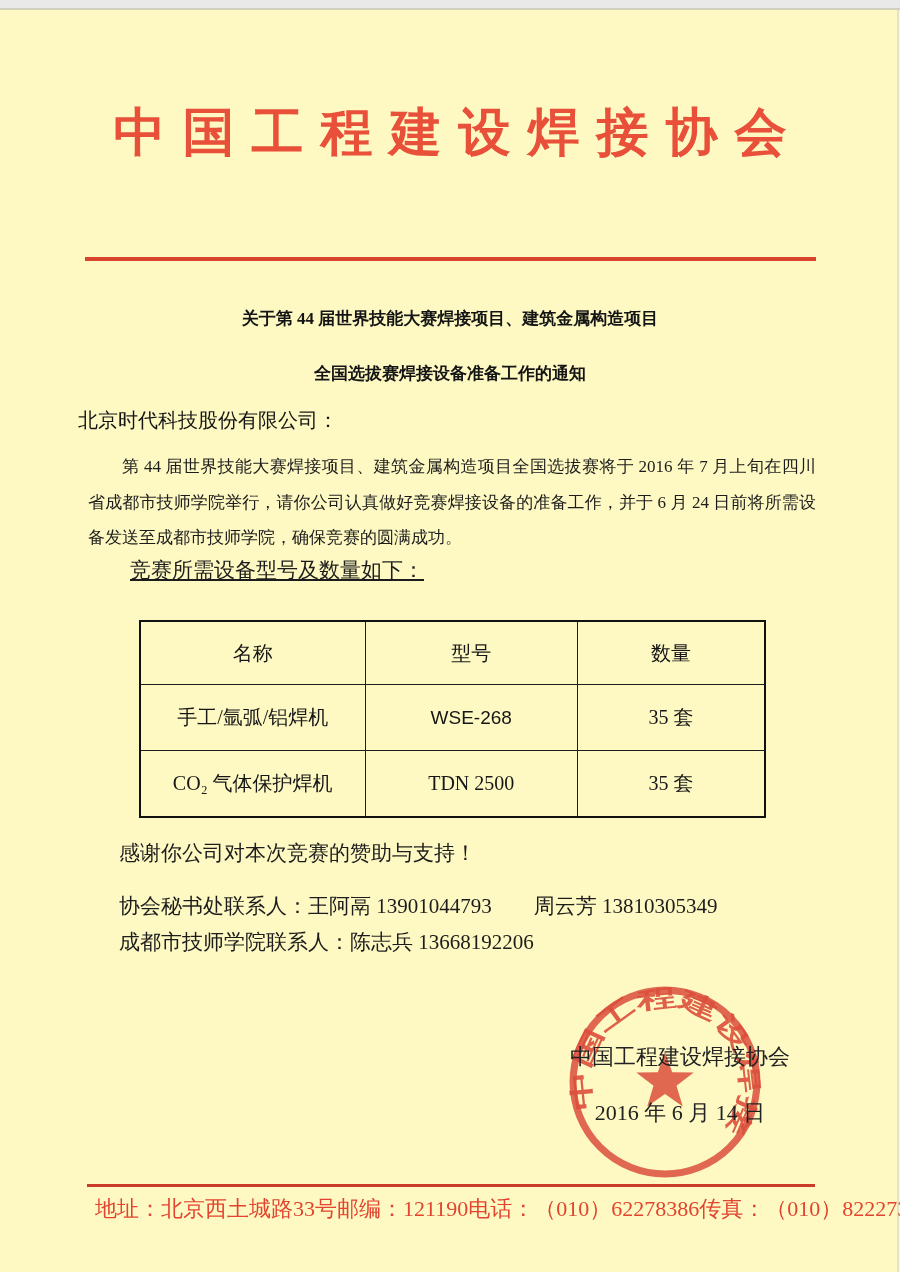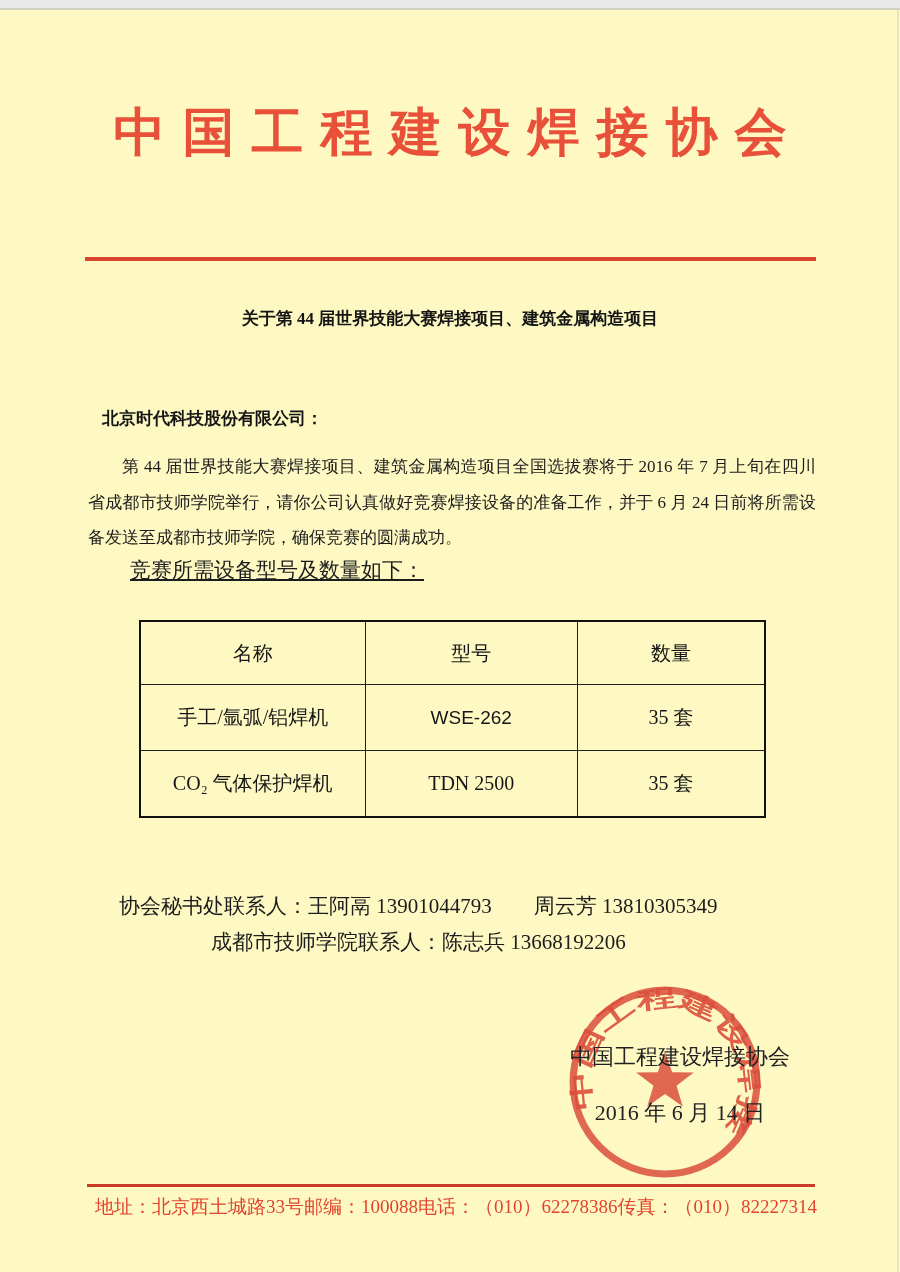--- a/index.html
+++ b/index.html
@@ -82,6 +82,7 @@
 
   <div class="doc-title">
     <div>关于第 44 届世界技能大赛焊接项目、建筑金属构造项目</div>
+    <div>全国选拔赛焊接设备准备工作的通知</div>
   </div>
 
   <div class="recipient">北京时代科技股份有限公司：</div>

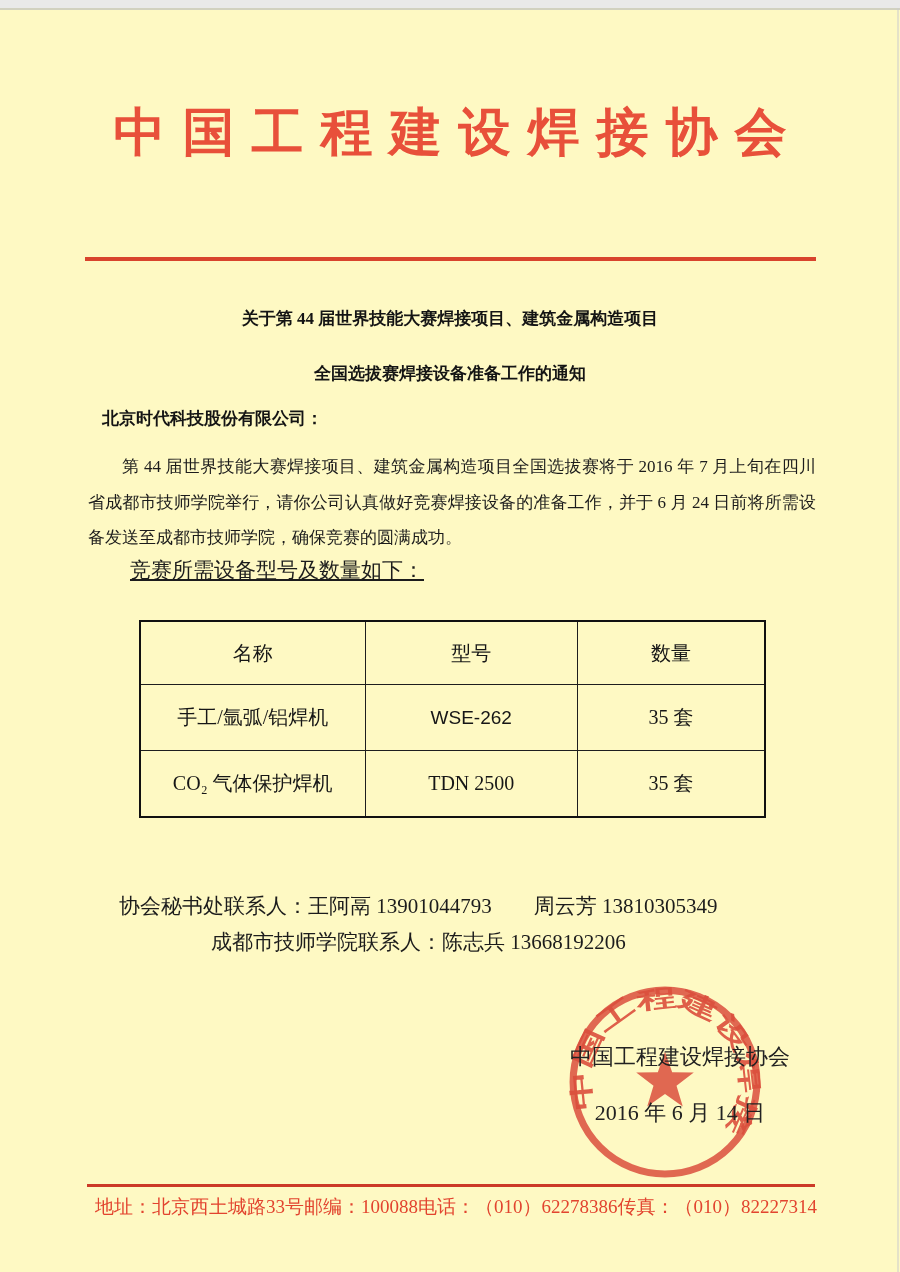--- a/index.html
+++ b/index.html
@@ -27,7 +27,7 @@
 
   .doc-title{position:absolute;top:283px;left:0;width:100%;text-align:center;font-weight:bold;font-size:17px;line-height:55px;color:#141414;}
 
-  .recipient{position:absolute;top:399px;left:102px;font-size:17px;font-weight:bold;color:#141414;}
+  .recipient{position:absolute;top:399px;left:78px;font-size:20px;font-weight:normal;color:#141414;}
 
   .para1{position:absolute;top:441px;left:88px;width:728px;font-size:17px;line-height:35.5px;text-align:justify;text-indent:2em;margin:0;}
   .para2{position:absolute;top:548px;left:88px;width:728px;font-size:21px;text-indent:2em;margin:0;text-decoration:underline;}

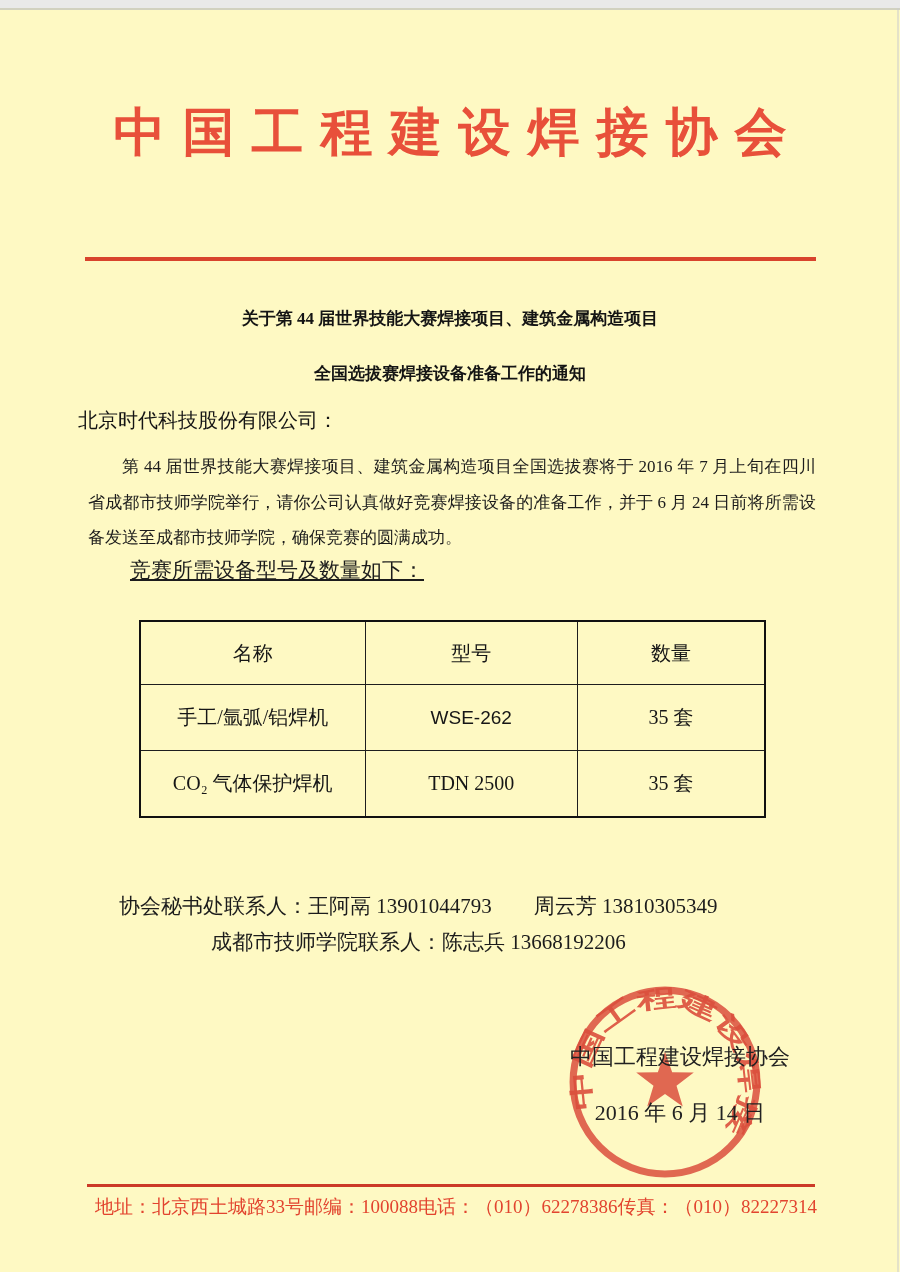--- a/index.html
+++ b/index.html
@@ -106,7 +106,7 @@
     <tbody>
       <tr>
         <td>手工/氩弧/铝焊机</td>
-        <td class="sans">WSE-262</td>
+        <td class="sans">WSE-268</td>
         <td>35 套</td>
       </tr>
       <tr>

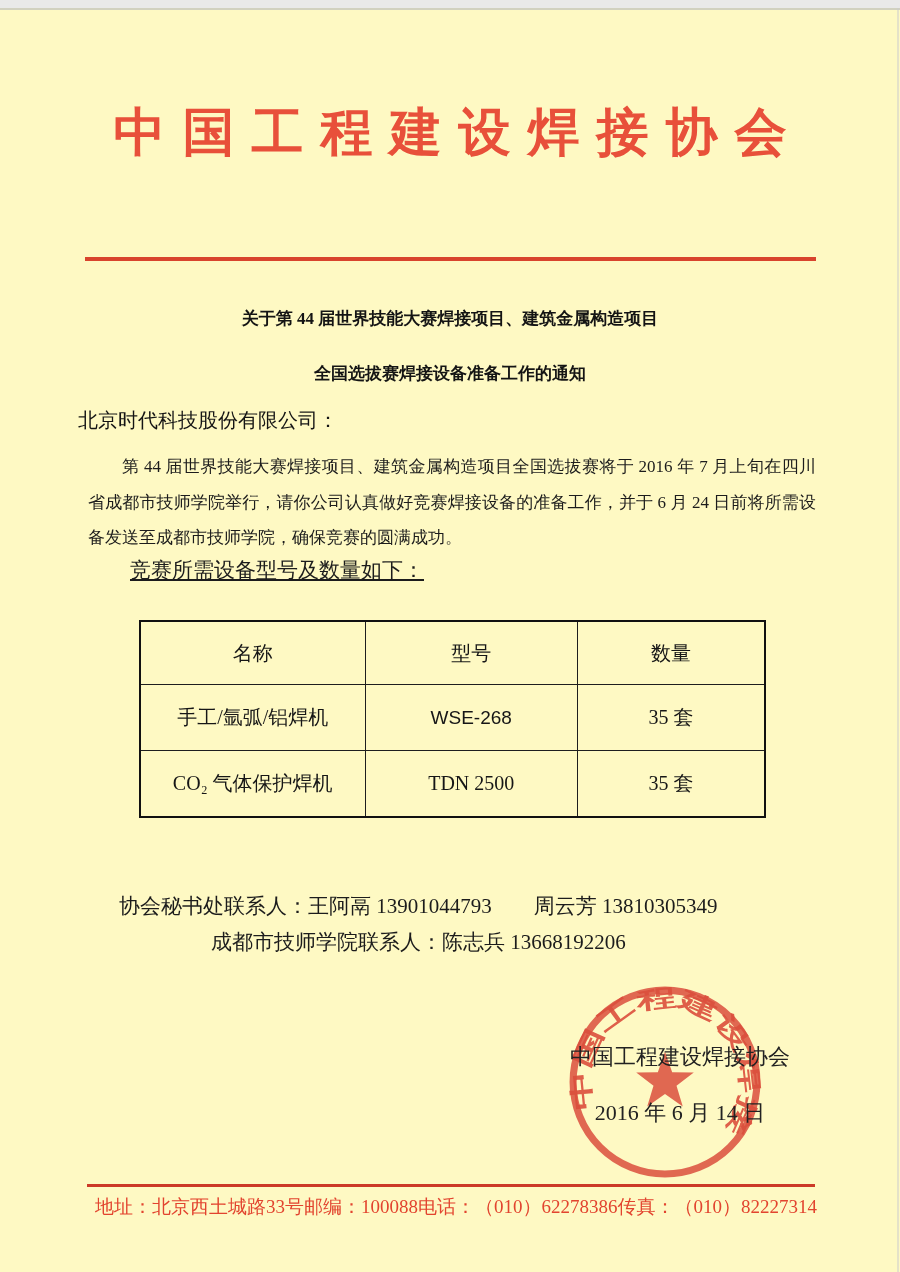--- a/index.html
+++ b/index.html
@@ -117,6 +117,7 @@
     </tbody>
   </table>
 
+  <p class="thanks">感谢你公司对本次竞赛的赞助与支持！</p>
 
   <div class="contacts">
     <div>协会秘书处联系人：王阿鬲 13901044793　　周云芳 13810305349</div>

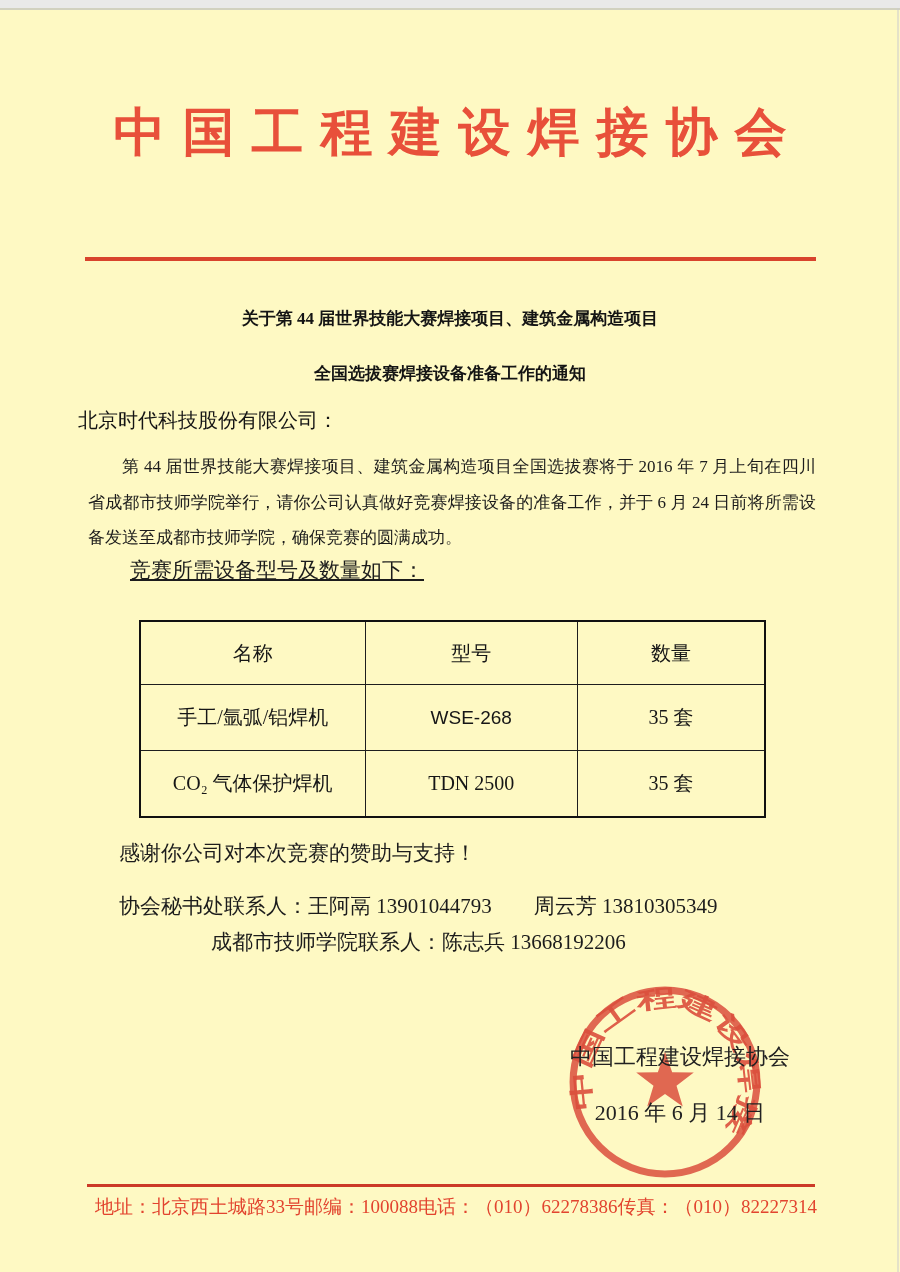--- a/index.html
+++ b/index.html
@@ -55,7 +55,7 @@
   .thanks{position:absolute;top:831px;left:119px;font-size:21px;margin:0;}
 
   .contacts{position:absolute;top:880px;left:119px;font-size:21px;line-height:36px;}
-  .contacts div{white-space:pre;text-align:center;}
+  .contacts div{white-space:pre;}
 
   .stamp{position:absolute;left:564px;top:973px;width:202px;height:202px;opacity:.88;}
 

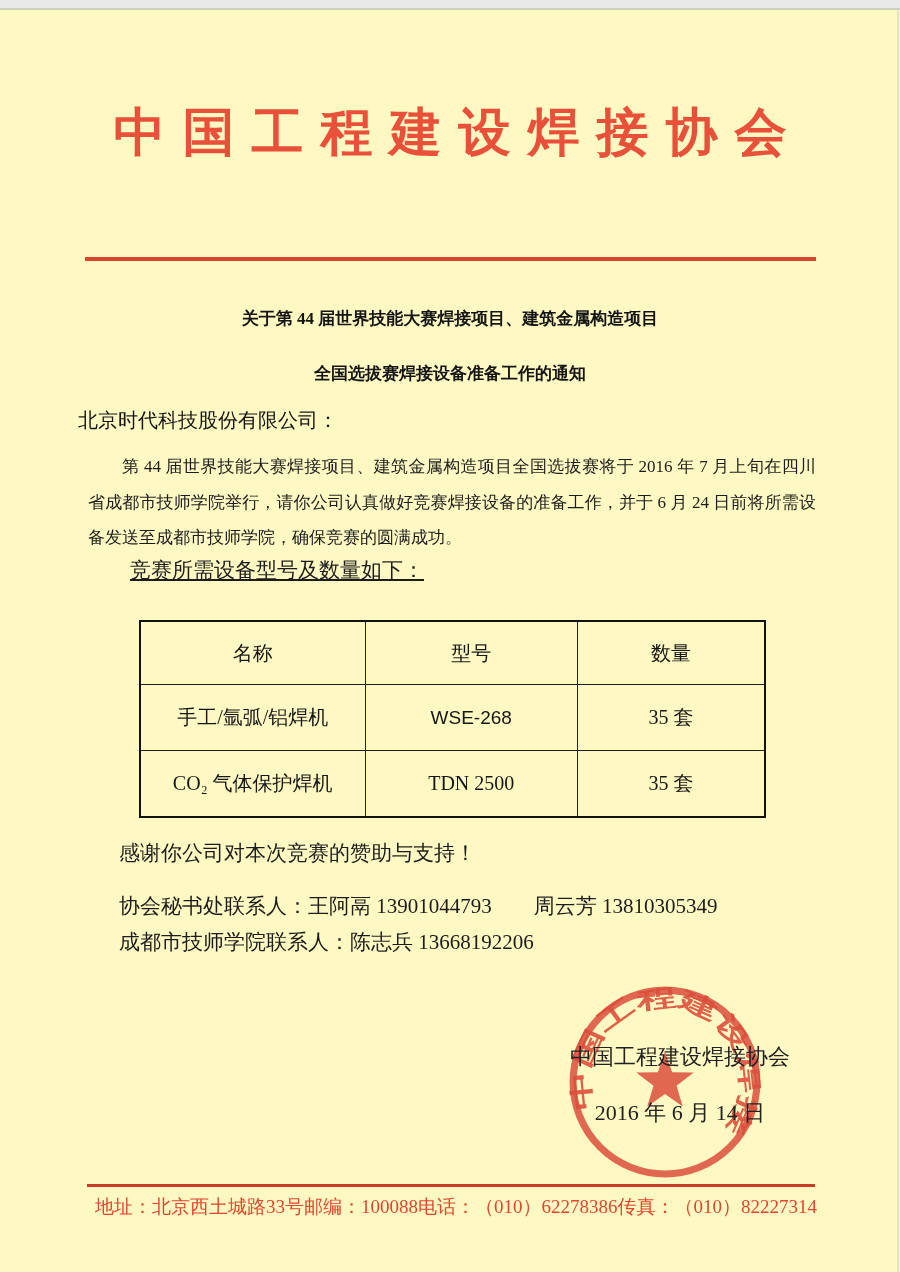--- a/index.html
+++ b/index.html
@@ -66,7 +66,7 @@
   .footer{
     position:absolute;top:1186px;left:95px;width:722px;
     display:flex;justify-content:space-between;
-    font-size:19px;color:#e2442f;white-space:nowrap;
+    font-size:22px;color:#e2442f;white-space:nowrap;
   }
   .footer .f-item span{color:#e2442f;}
 </style>

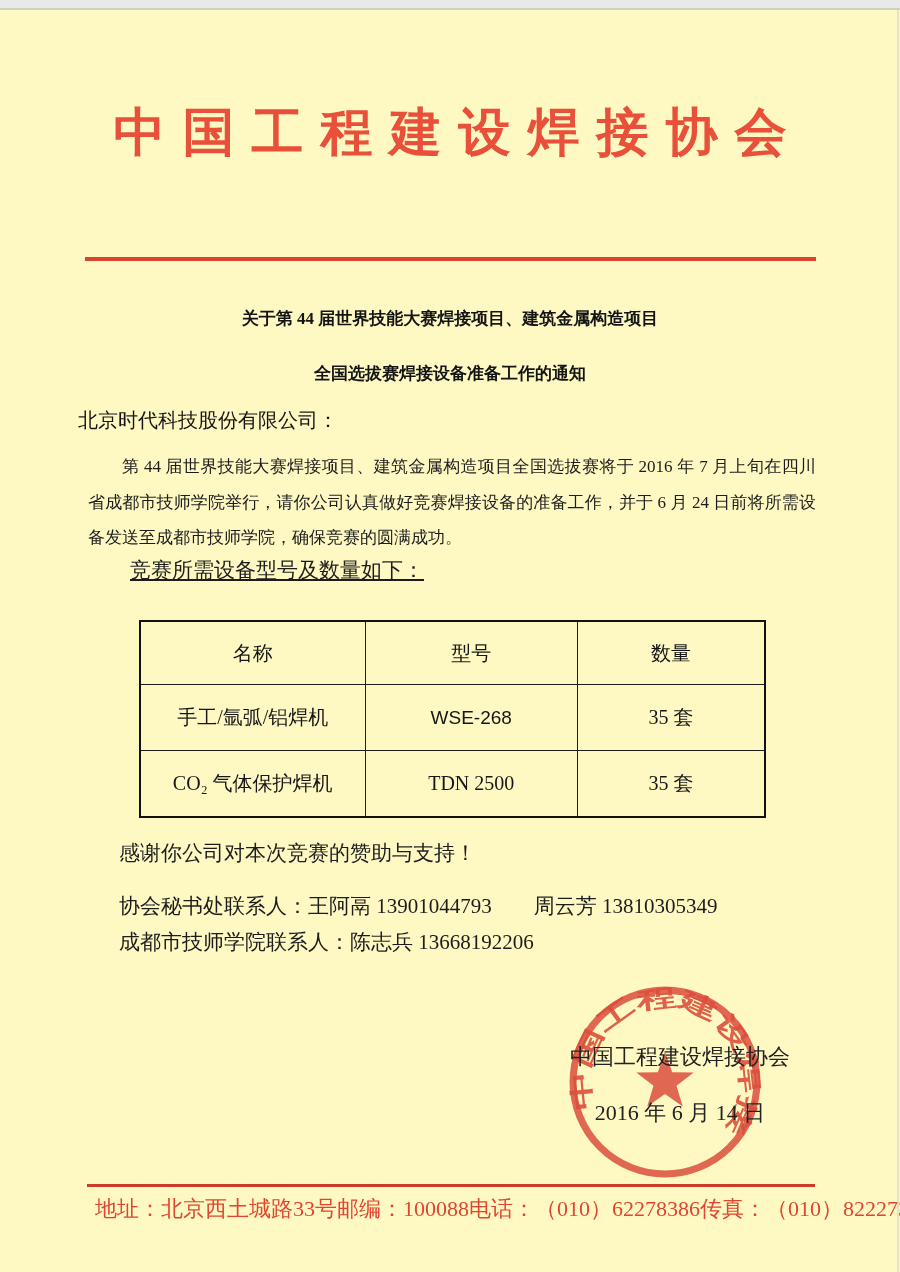--- a/index.html
+++ b/index.html
@@ -141,7 +141,7 @@
   <div class="footer-rule"></div>
   <div class="footer">
     <div class="f-item"><span>地址：</span><span>北京西土城路33号</span></div>
-    <div class="f-item"><span>邮编：</span><span>100088</span></div>
+    <div class="f-item"><span>邮编：</span><span>121190</span></div>
     <div class="f-item"><span>电话：</span><span>（010）62278386</span></div>
     <div class="f-item"><span>传真：</span><span>（010）82227314</span></div>
   </div>

